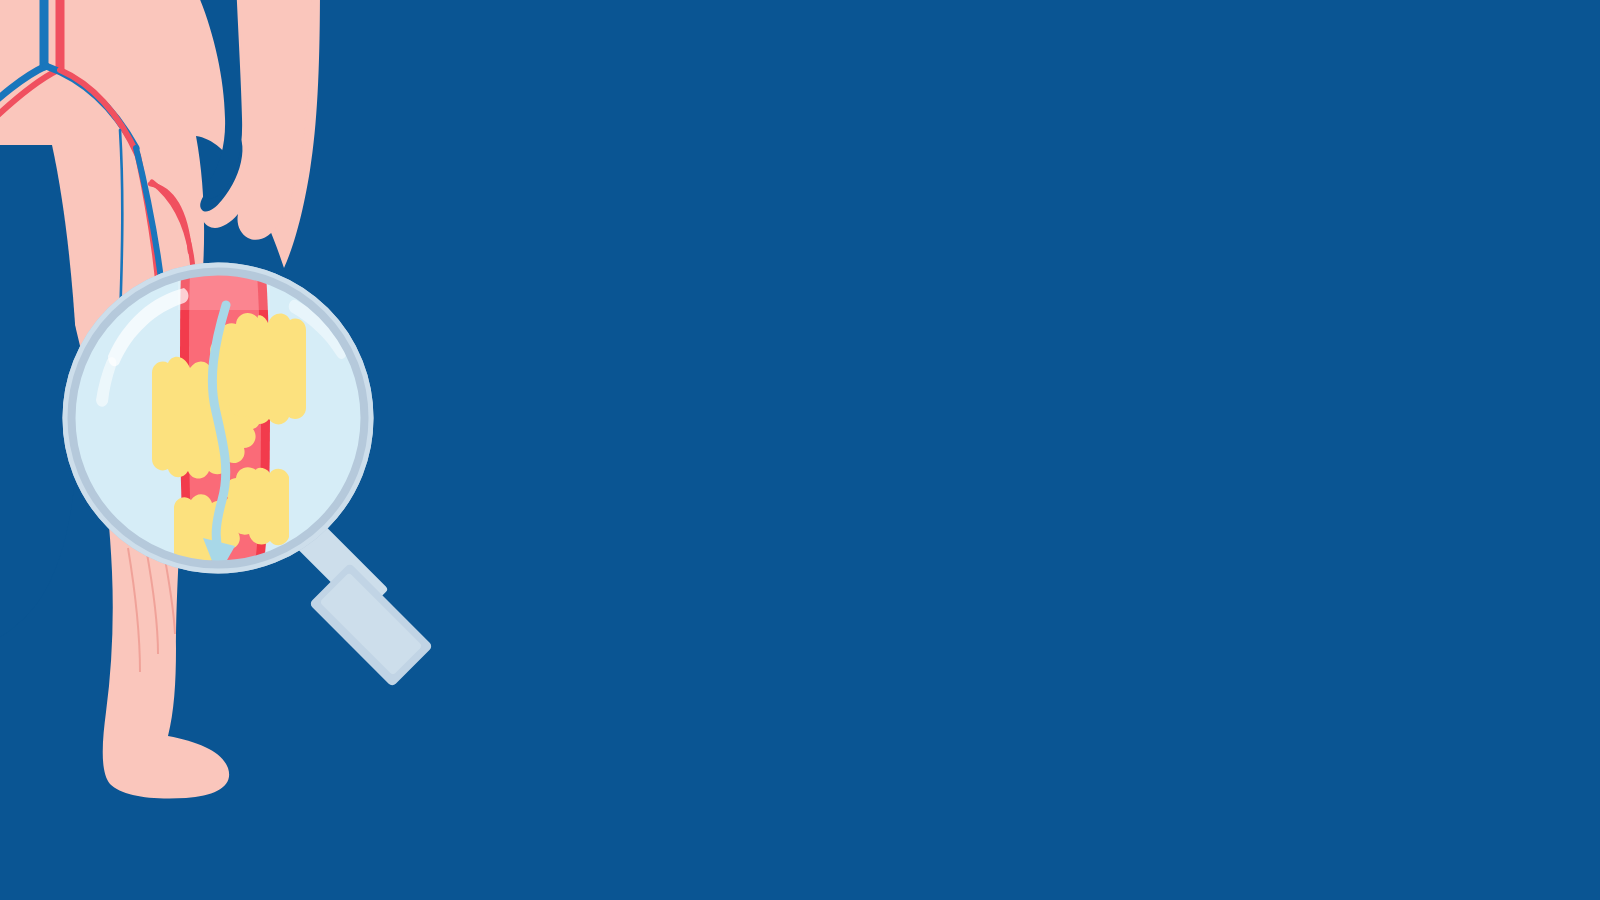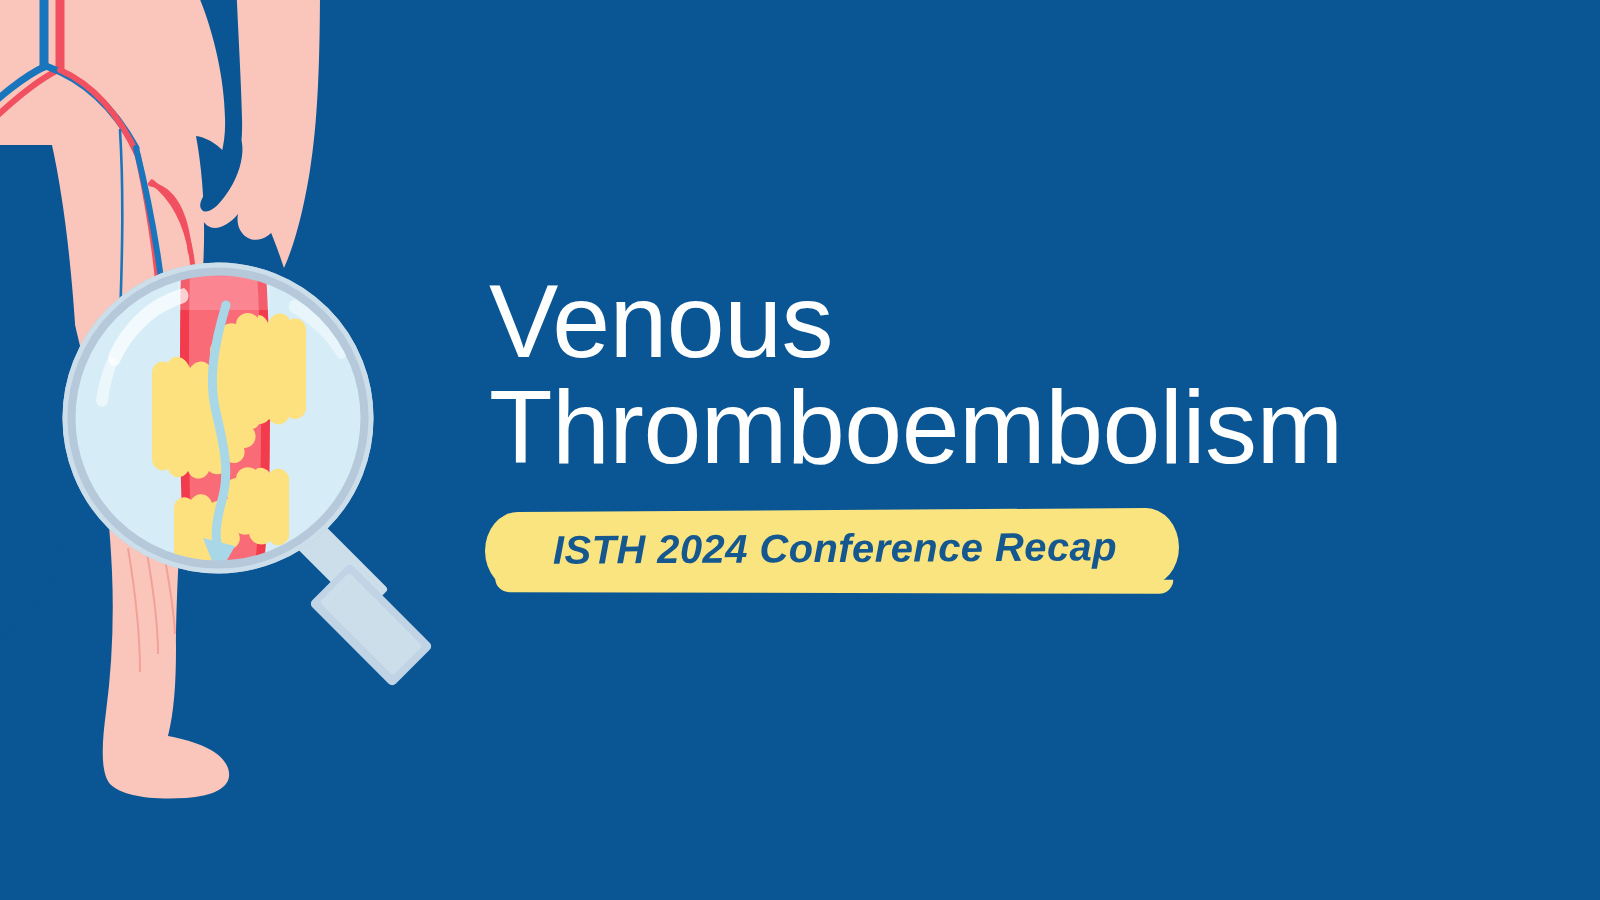--- a/index.html
+++ b/index.html
@@ -291,16 +291,6 @@
     </svg>
   </div>
 
-  <div id="text-block">
-
-    <h1 id="page-title">Venous
-Thromboembolism</h1>
-
-    <div id="subtitle-badge">
-      <span id="subtitle-text">ISTH 2024 Conference Recap</span>
-    </div>
-
-  </div>
 
 </div>
 

